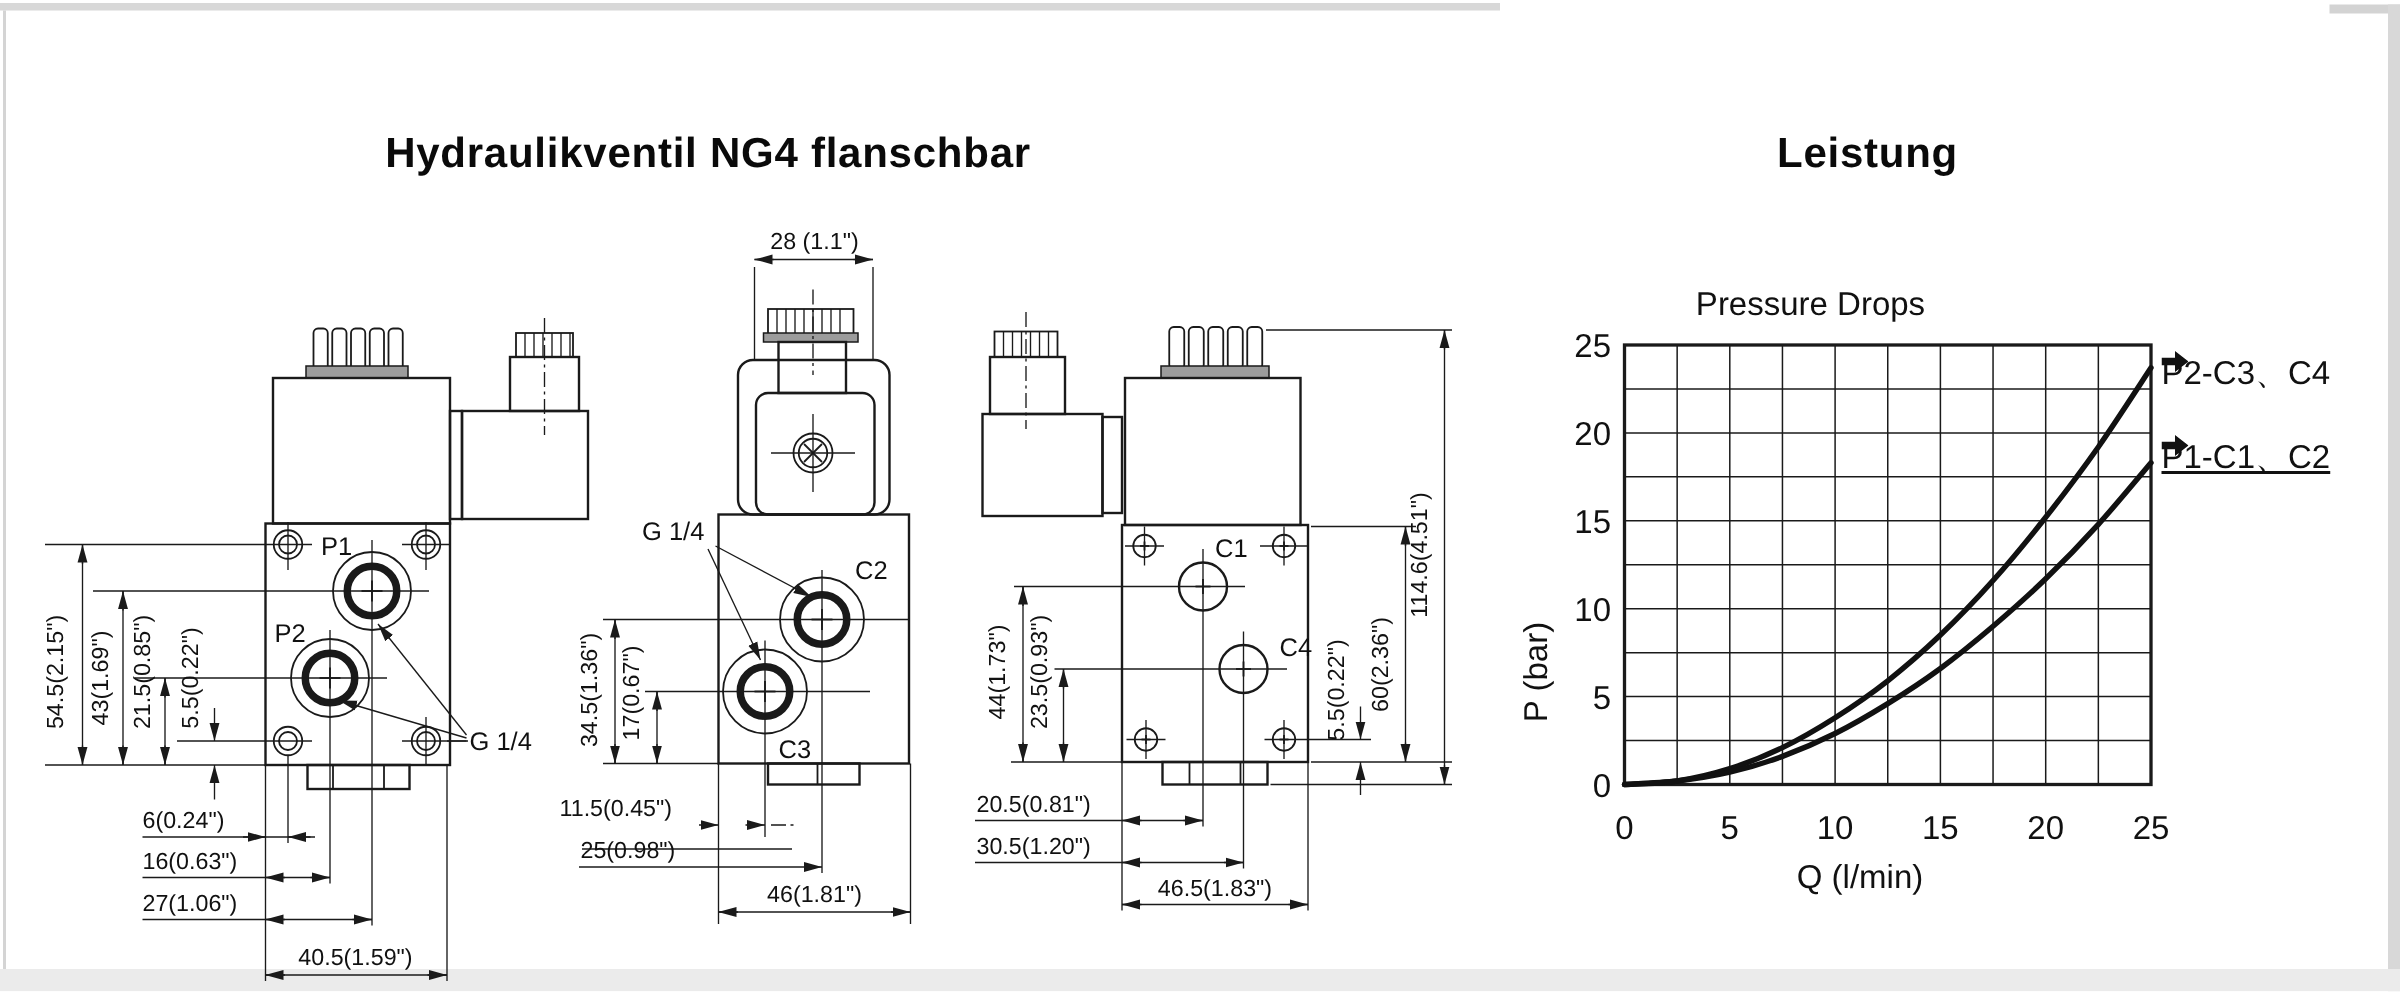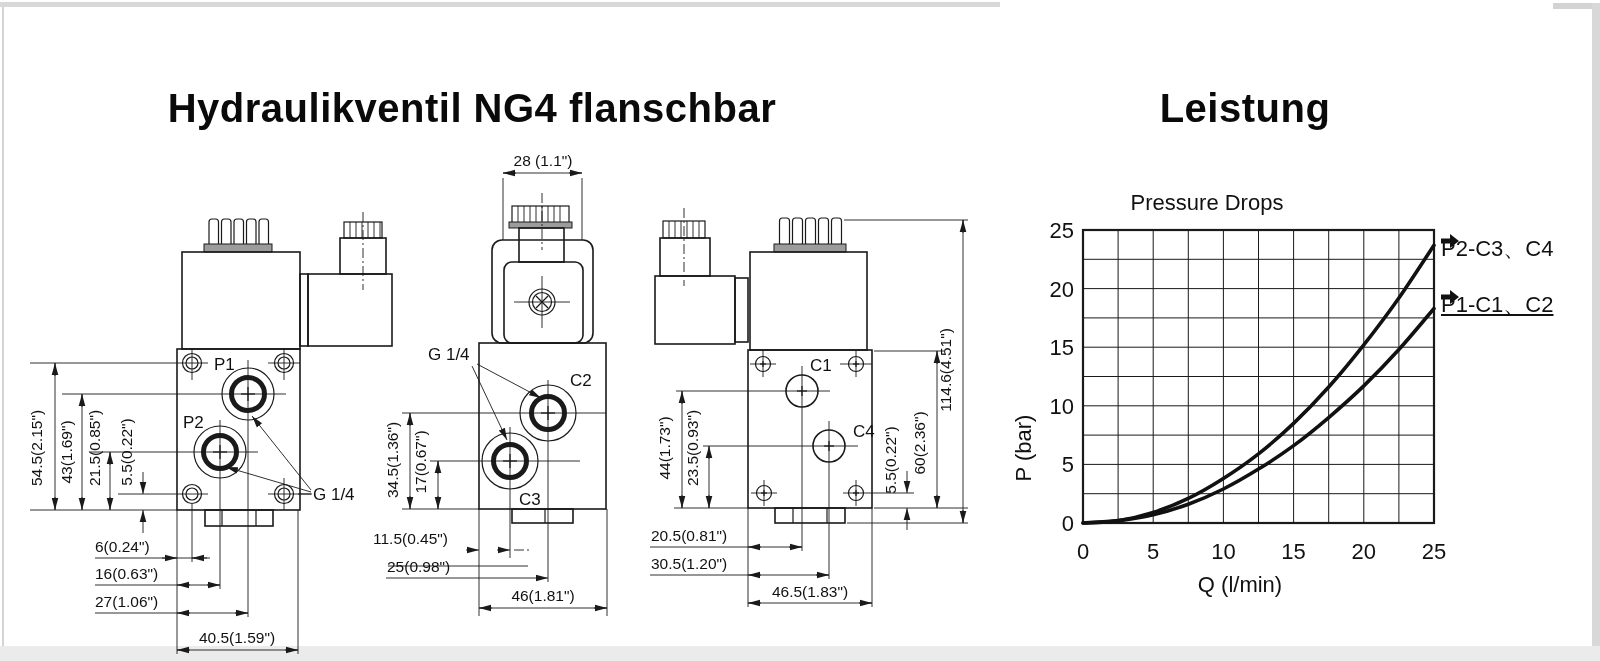--- a/index.html
+++ b/index.html
@@ -11,7 +11,7 @@
   .edge-right{left:1592px;top:3px;width:8px;height:658px;background:#d8d8d8;}
   .edge-bottom{left:0;top:646px;width:1600px;height:15px;background:#ebebeb;}
   .edge-left{left:2px;top:7px;width:2px;height:639px;background:#d4d4d4;}
-  .title{position:absolute;font-weight:700;font-size:40px;line-height:1;text-align:center;
+  .title{position:absolute;font-weight:700;font-size:28px;line-height:1;text-align:center;
          color:#0a0a0a;letter-spacing:.5px;white-space:nowrap;}
   .title-left{left:142px;top:88px;width:660px;}
   .title-right{left:1095px;top:88px;width:300px;text-align:center;}

